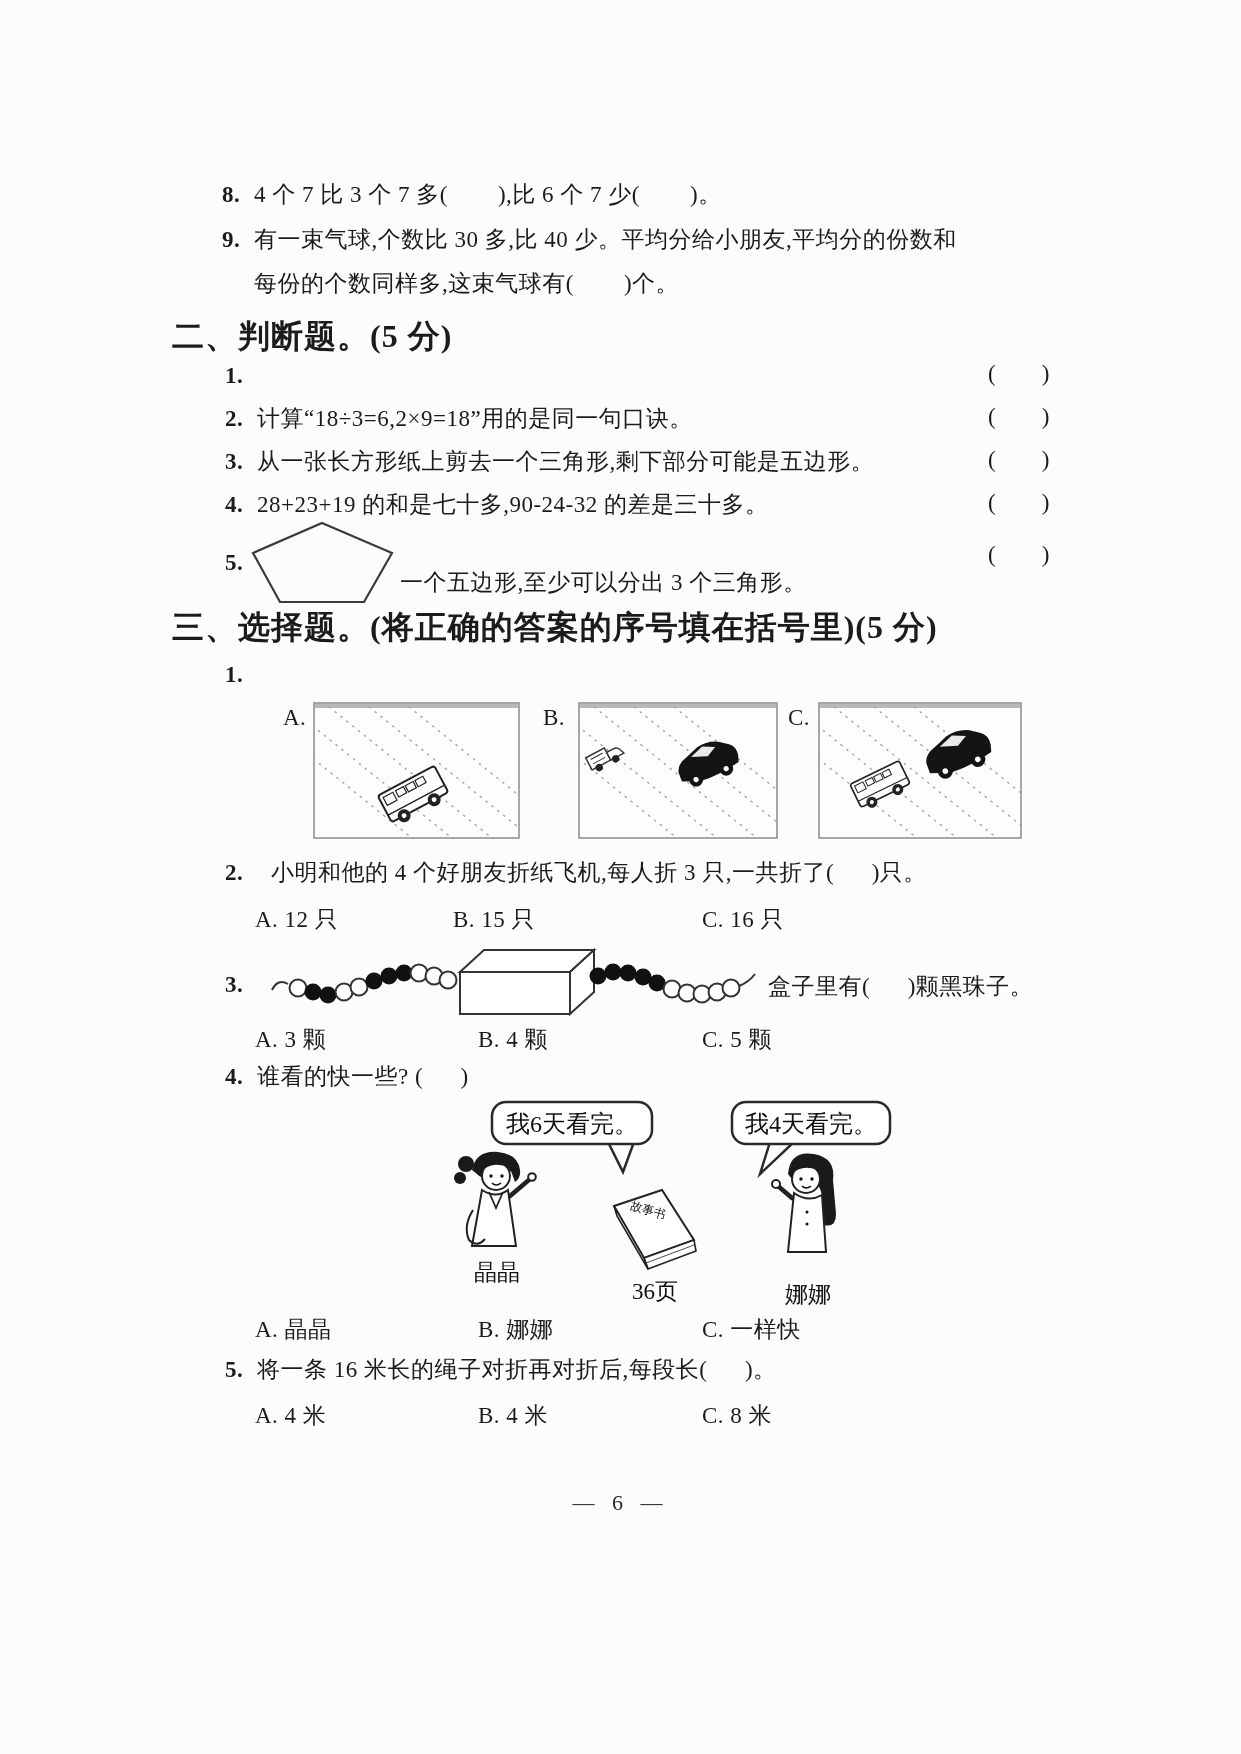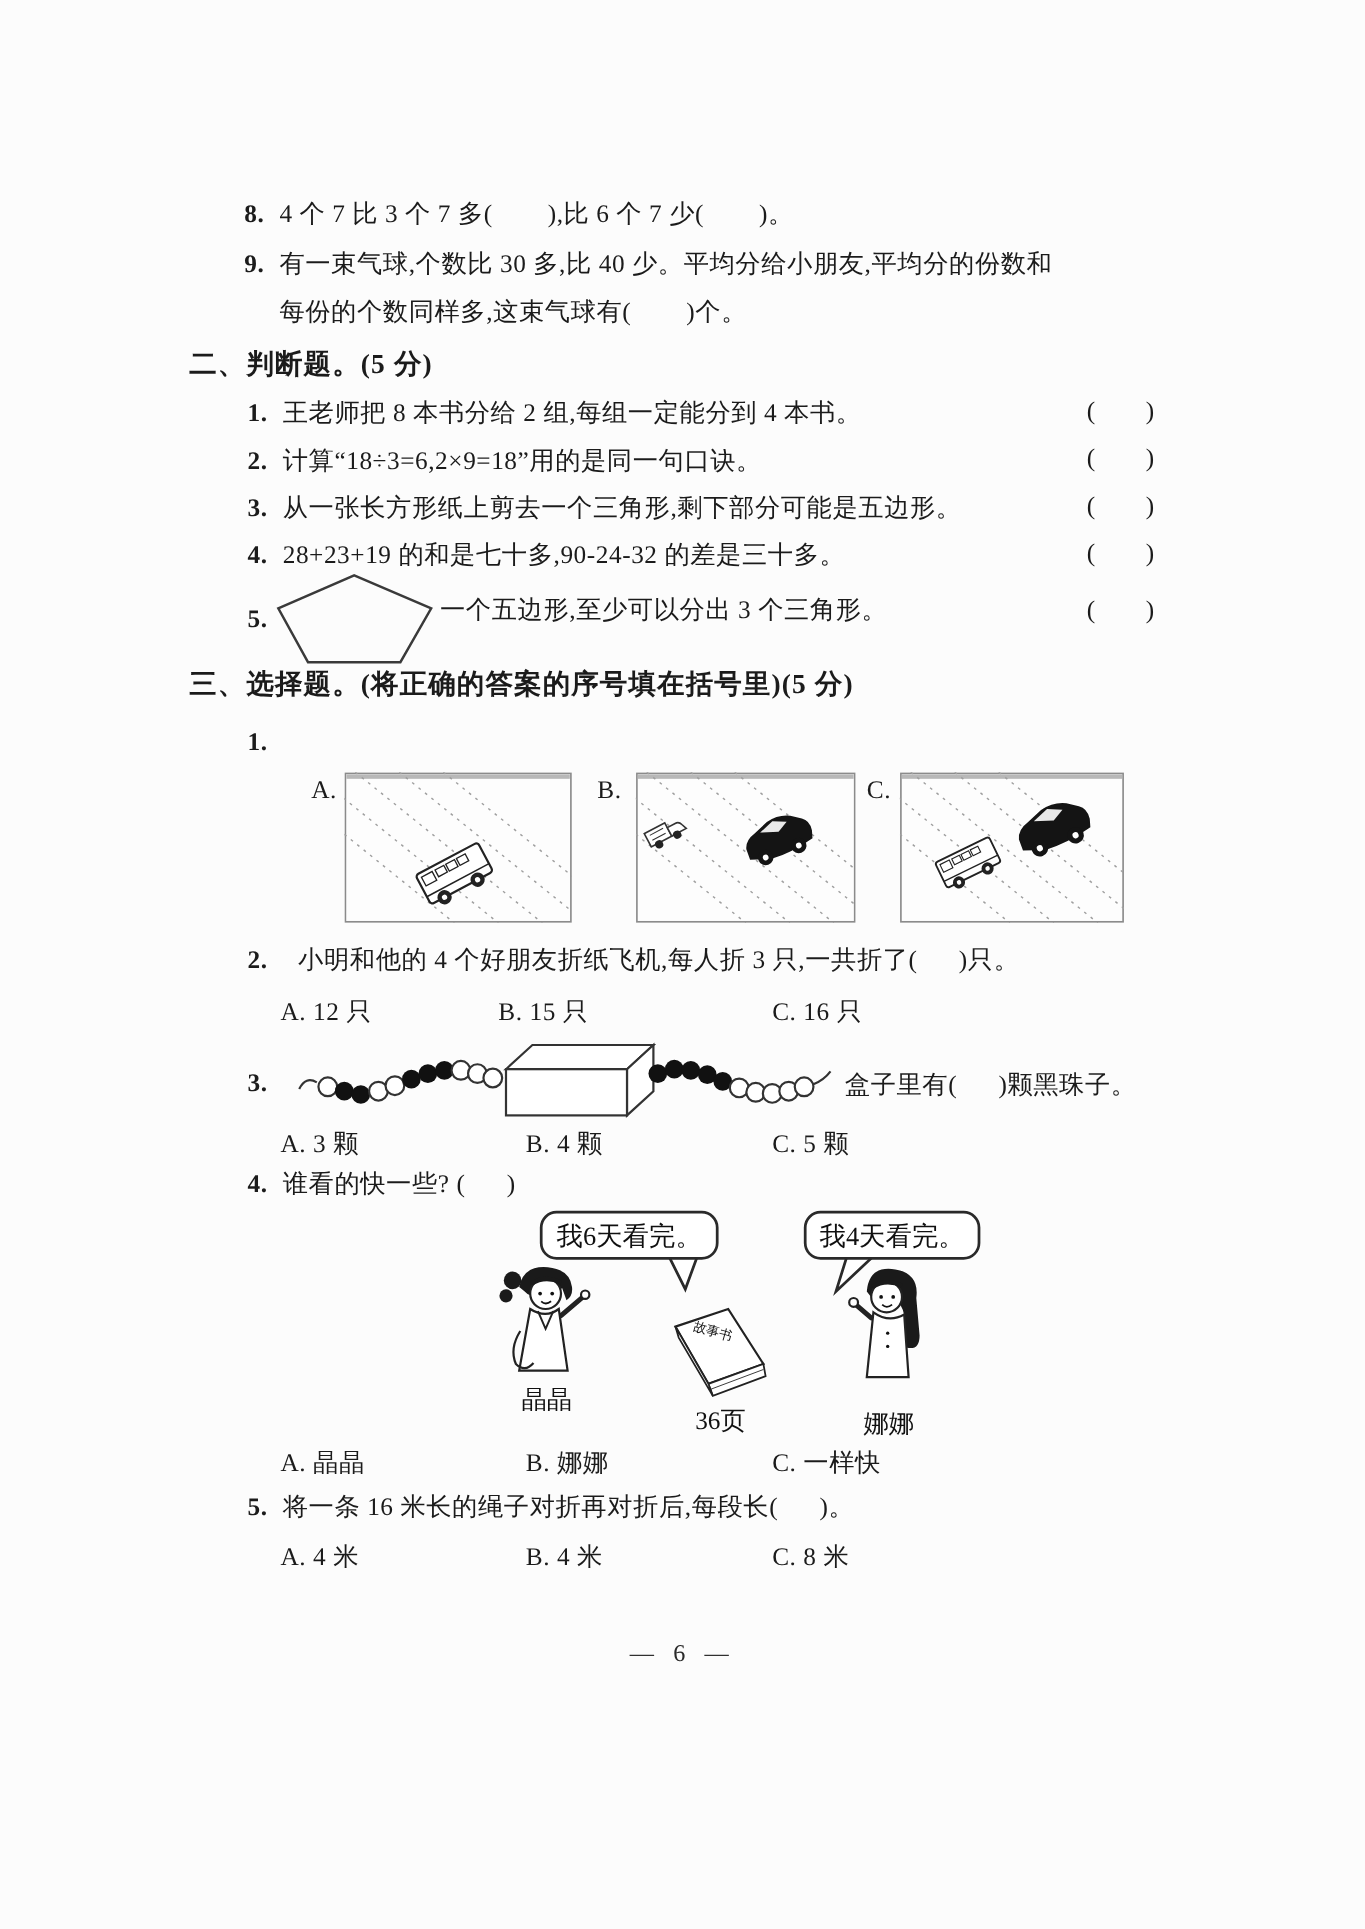--- a/index.html
+++ b/index.html
@@ -13,7 +13,7 @@
     letter-spacing:.5px;
   }
   .num{font-weight:700;}
-  .h{font-weight:700;font-size:25px;letter-spacing:1px;}
+  .h{font-weight:700;font-size:32px;letter-spacing:1px;}
   .opt{position:absolute;font-size:23px;white-space:pre;letter-spacing:.5px;}
   .paren{position:absolute;font-size:23px;white-space:pre;}
   .photo{position:absolute;background:#fdfdfd;}

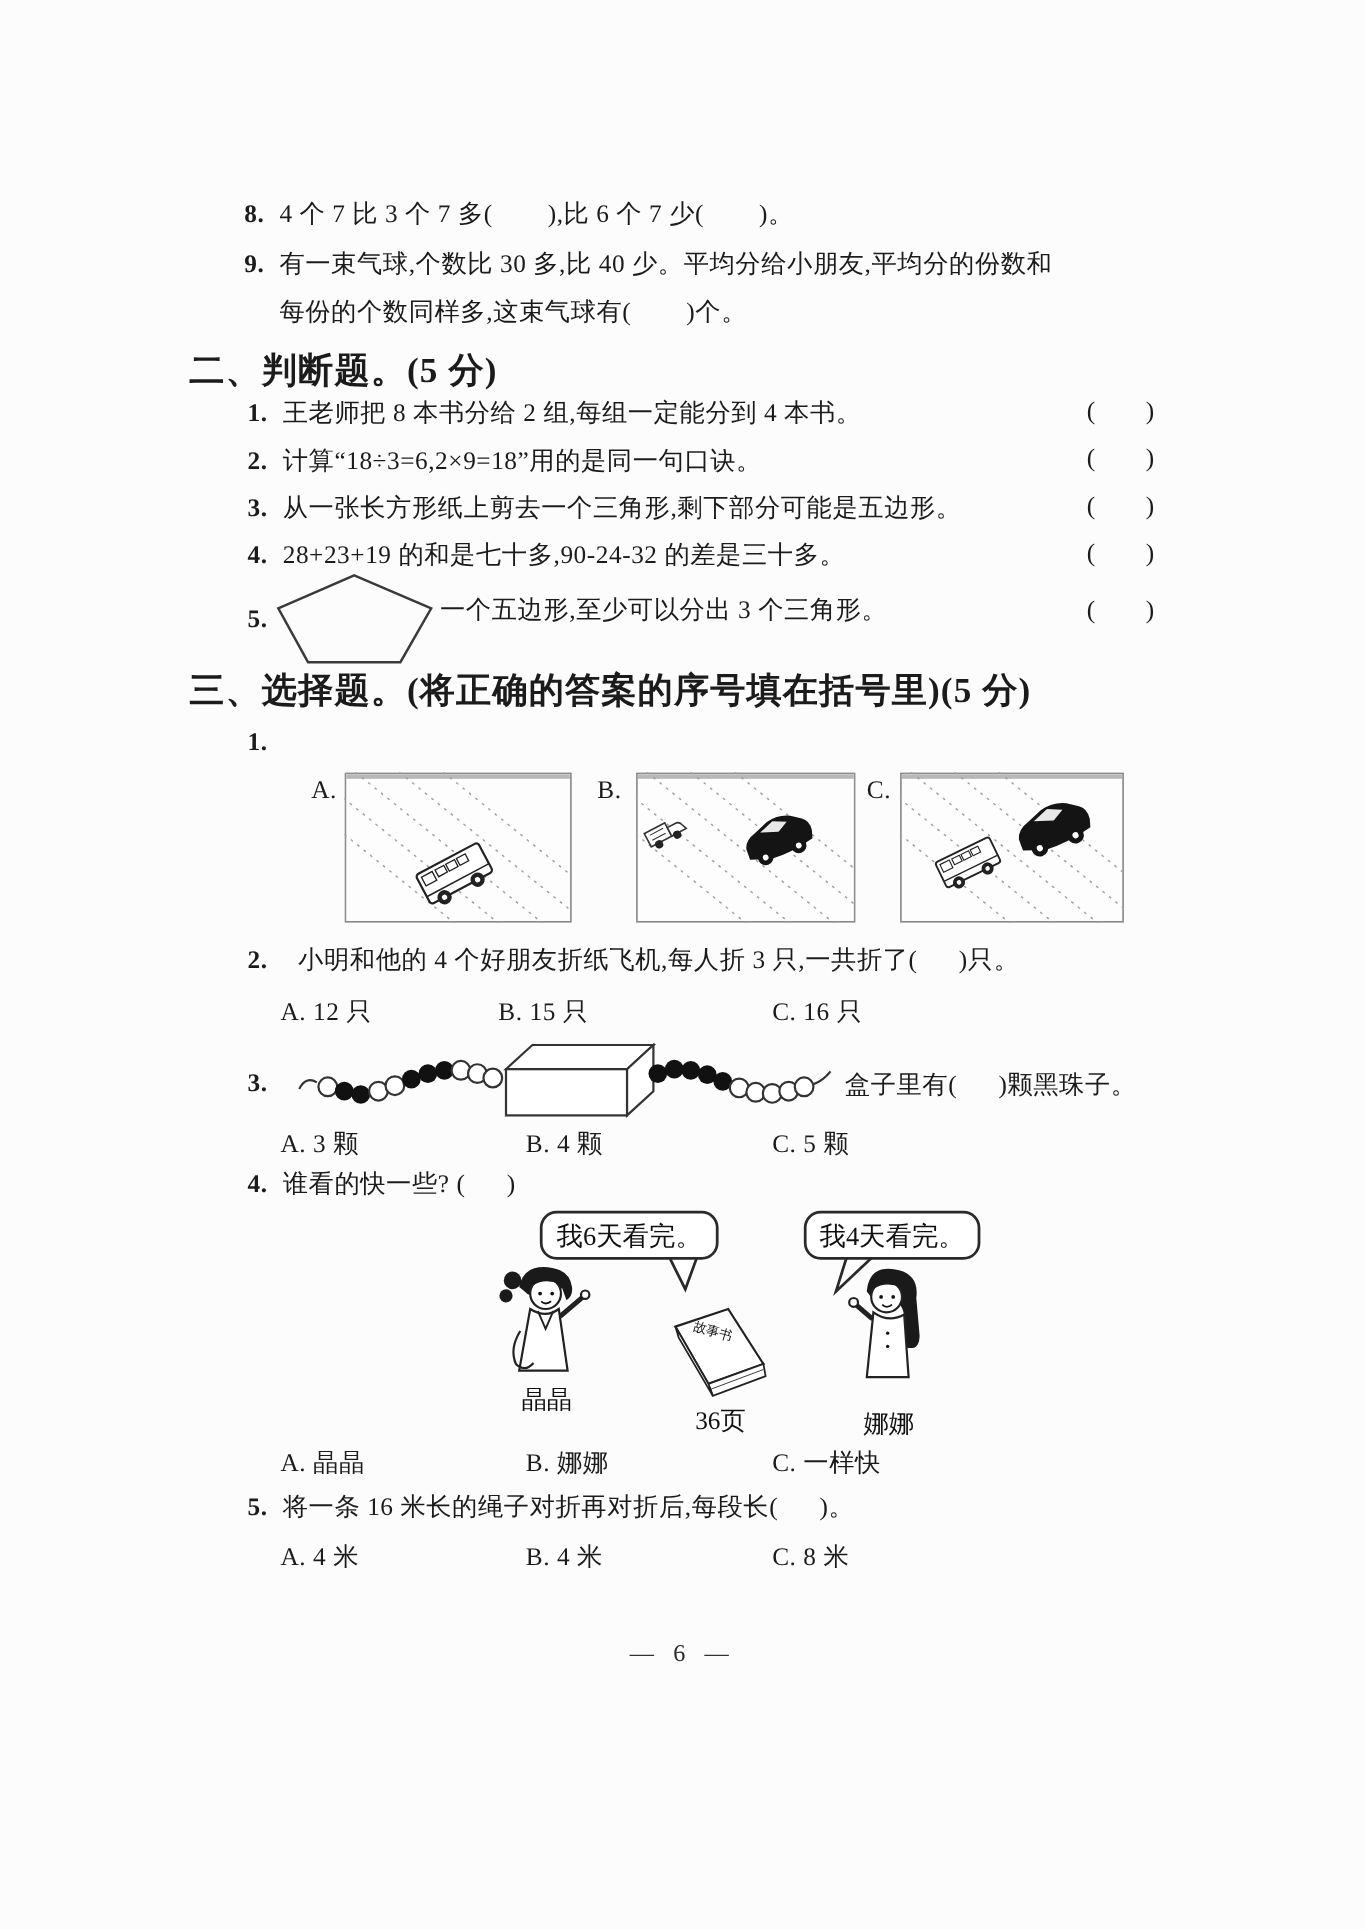--- a/index.html
+++ b/index.html
@@ -37,7 +37,6 @@
   <span class="t h" style="left:172px;top:316px">二、判断题。(5 分)</span>
 
   <span class="t num" style="left:225px;top:361px">1.</span>
-  <span class="t" style="left:257px;top:361px">王老师把 8 本书分给 2 组,每组一定能分到 4 本书。</span>
   <span class="paren" style="left:988px;top:361px">(        )</span>
 
   <span class="t num" style="left:225px;top:404px">2.</span>

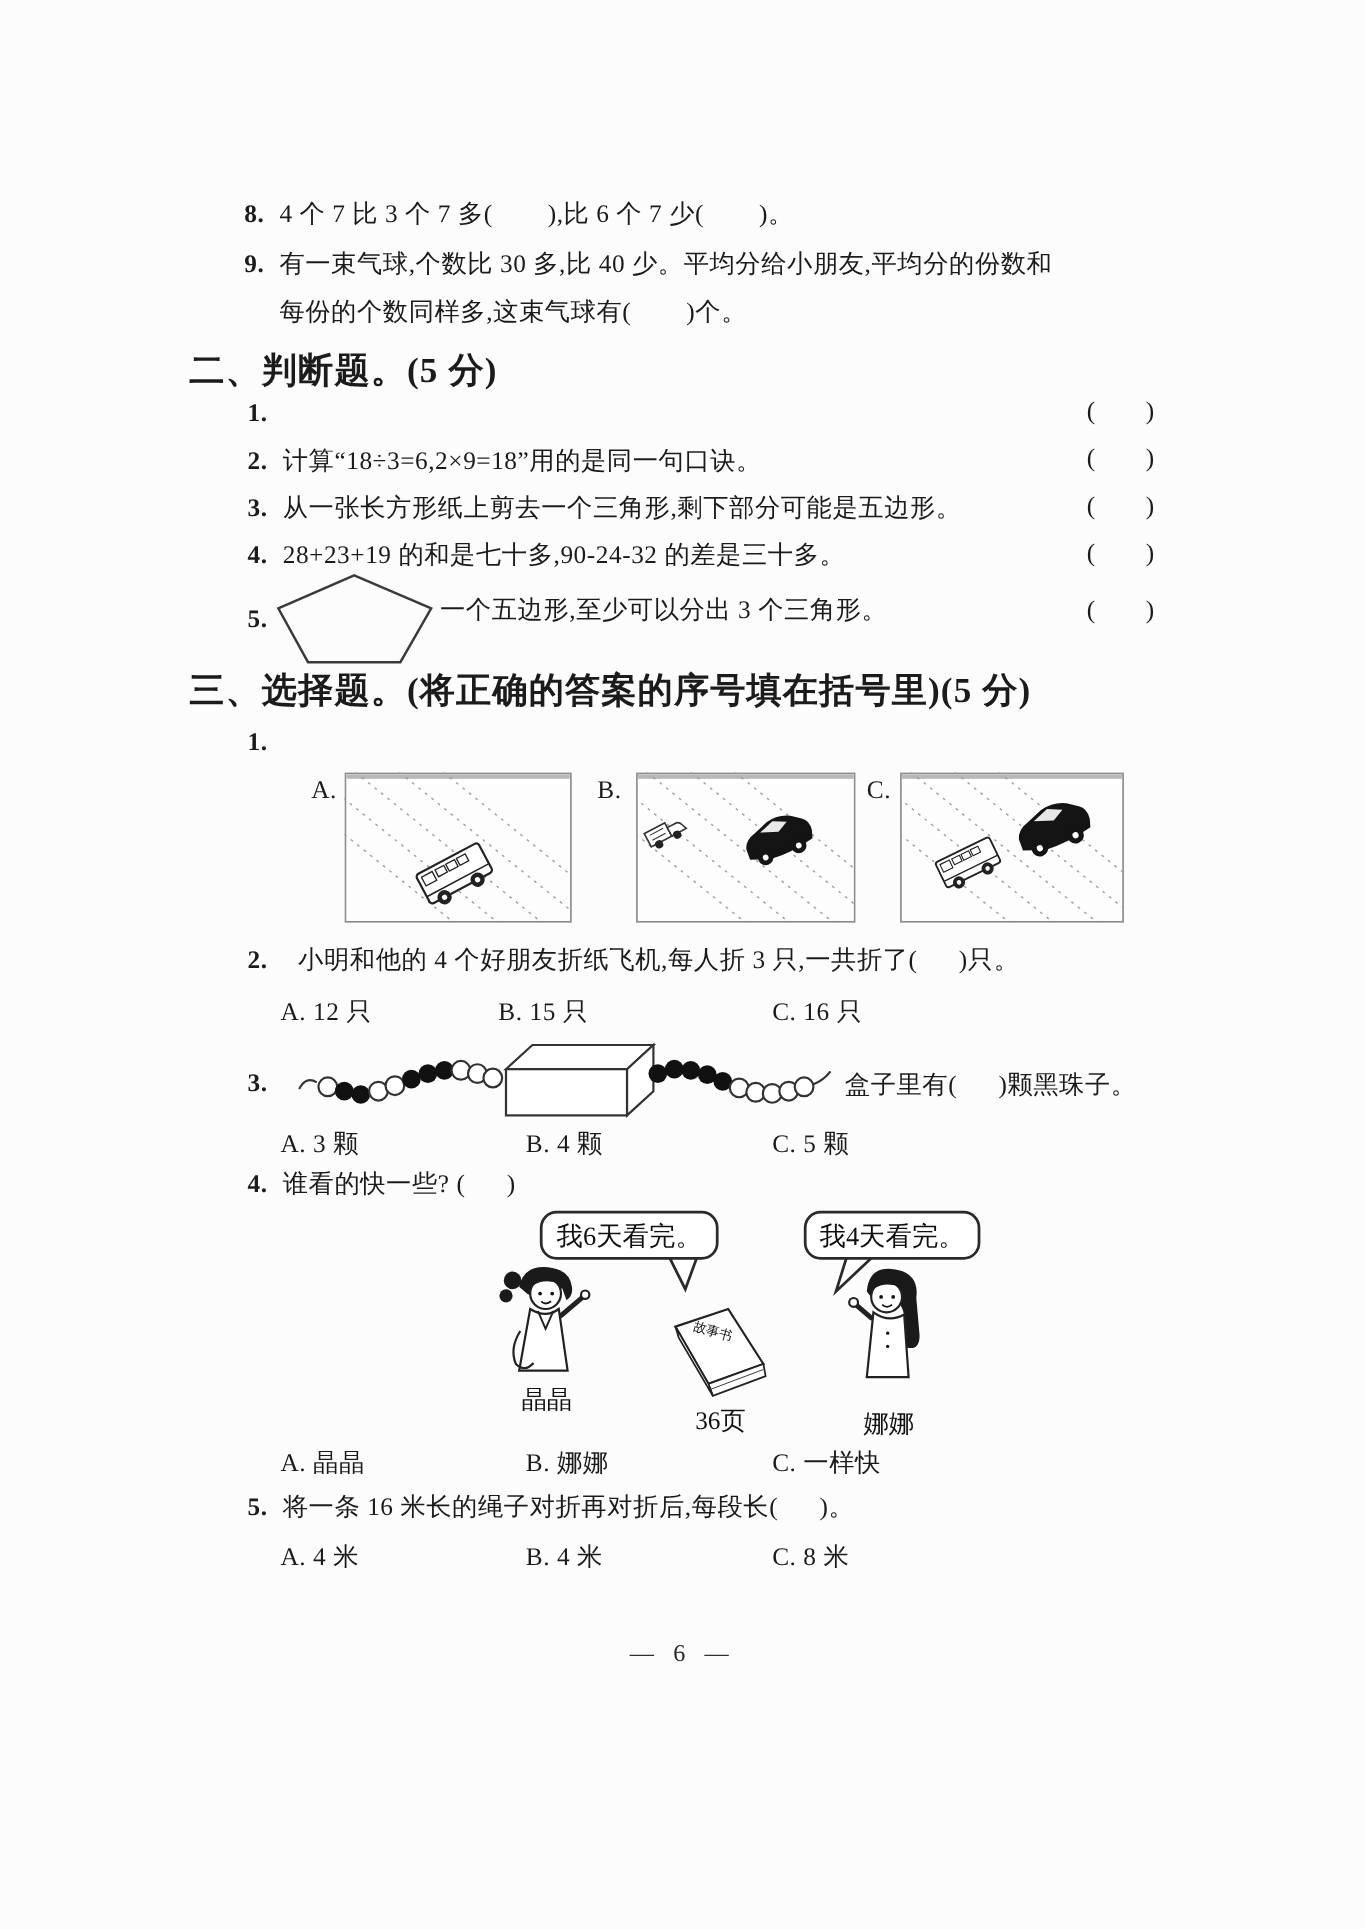--- a/index.html
+++ b/index.html
@@ -55,7 +55,7 @@
   <svg style="position:absolute;left:250px;top:520px" width="146" height="86" viewBox="0 0 146 86">
     <polygon points="72,3 142,33 114,82 30,82 3,33" fill="none" stroke="#3a3a3a" stroke-width="2.2"></polygon>
   </svg>
-  <span class="t" style="left:400px;top:540px">一个五边形,至少可以分出 3 个三角形。</span>
+  <span class="t" style="left:400px;top:568px">一个五边形,至少可以分出 3 个三角形。</span>
   <span class="paren" style="left:988px;top:542px">(        )</span>
 
   <span class="t h" style="left:172px;top:607px">三、选择题。(将正确的答案的序号填在括号里)(5 分)</span>

